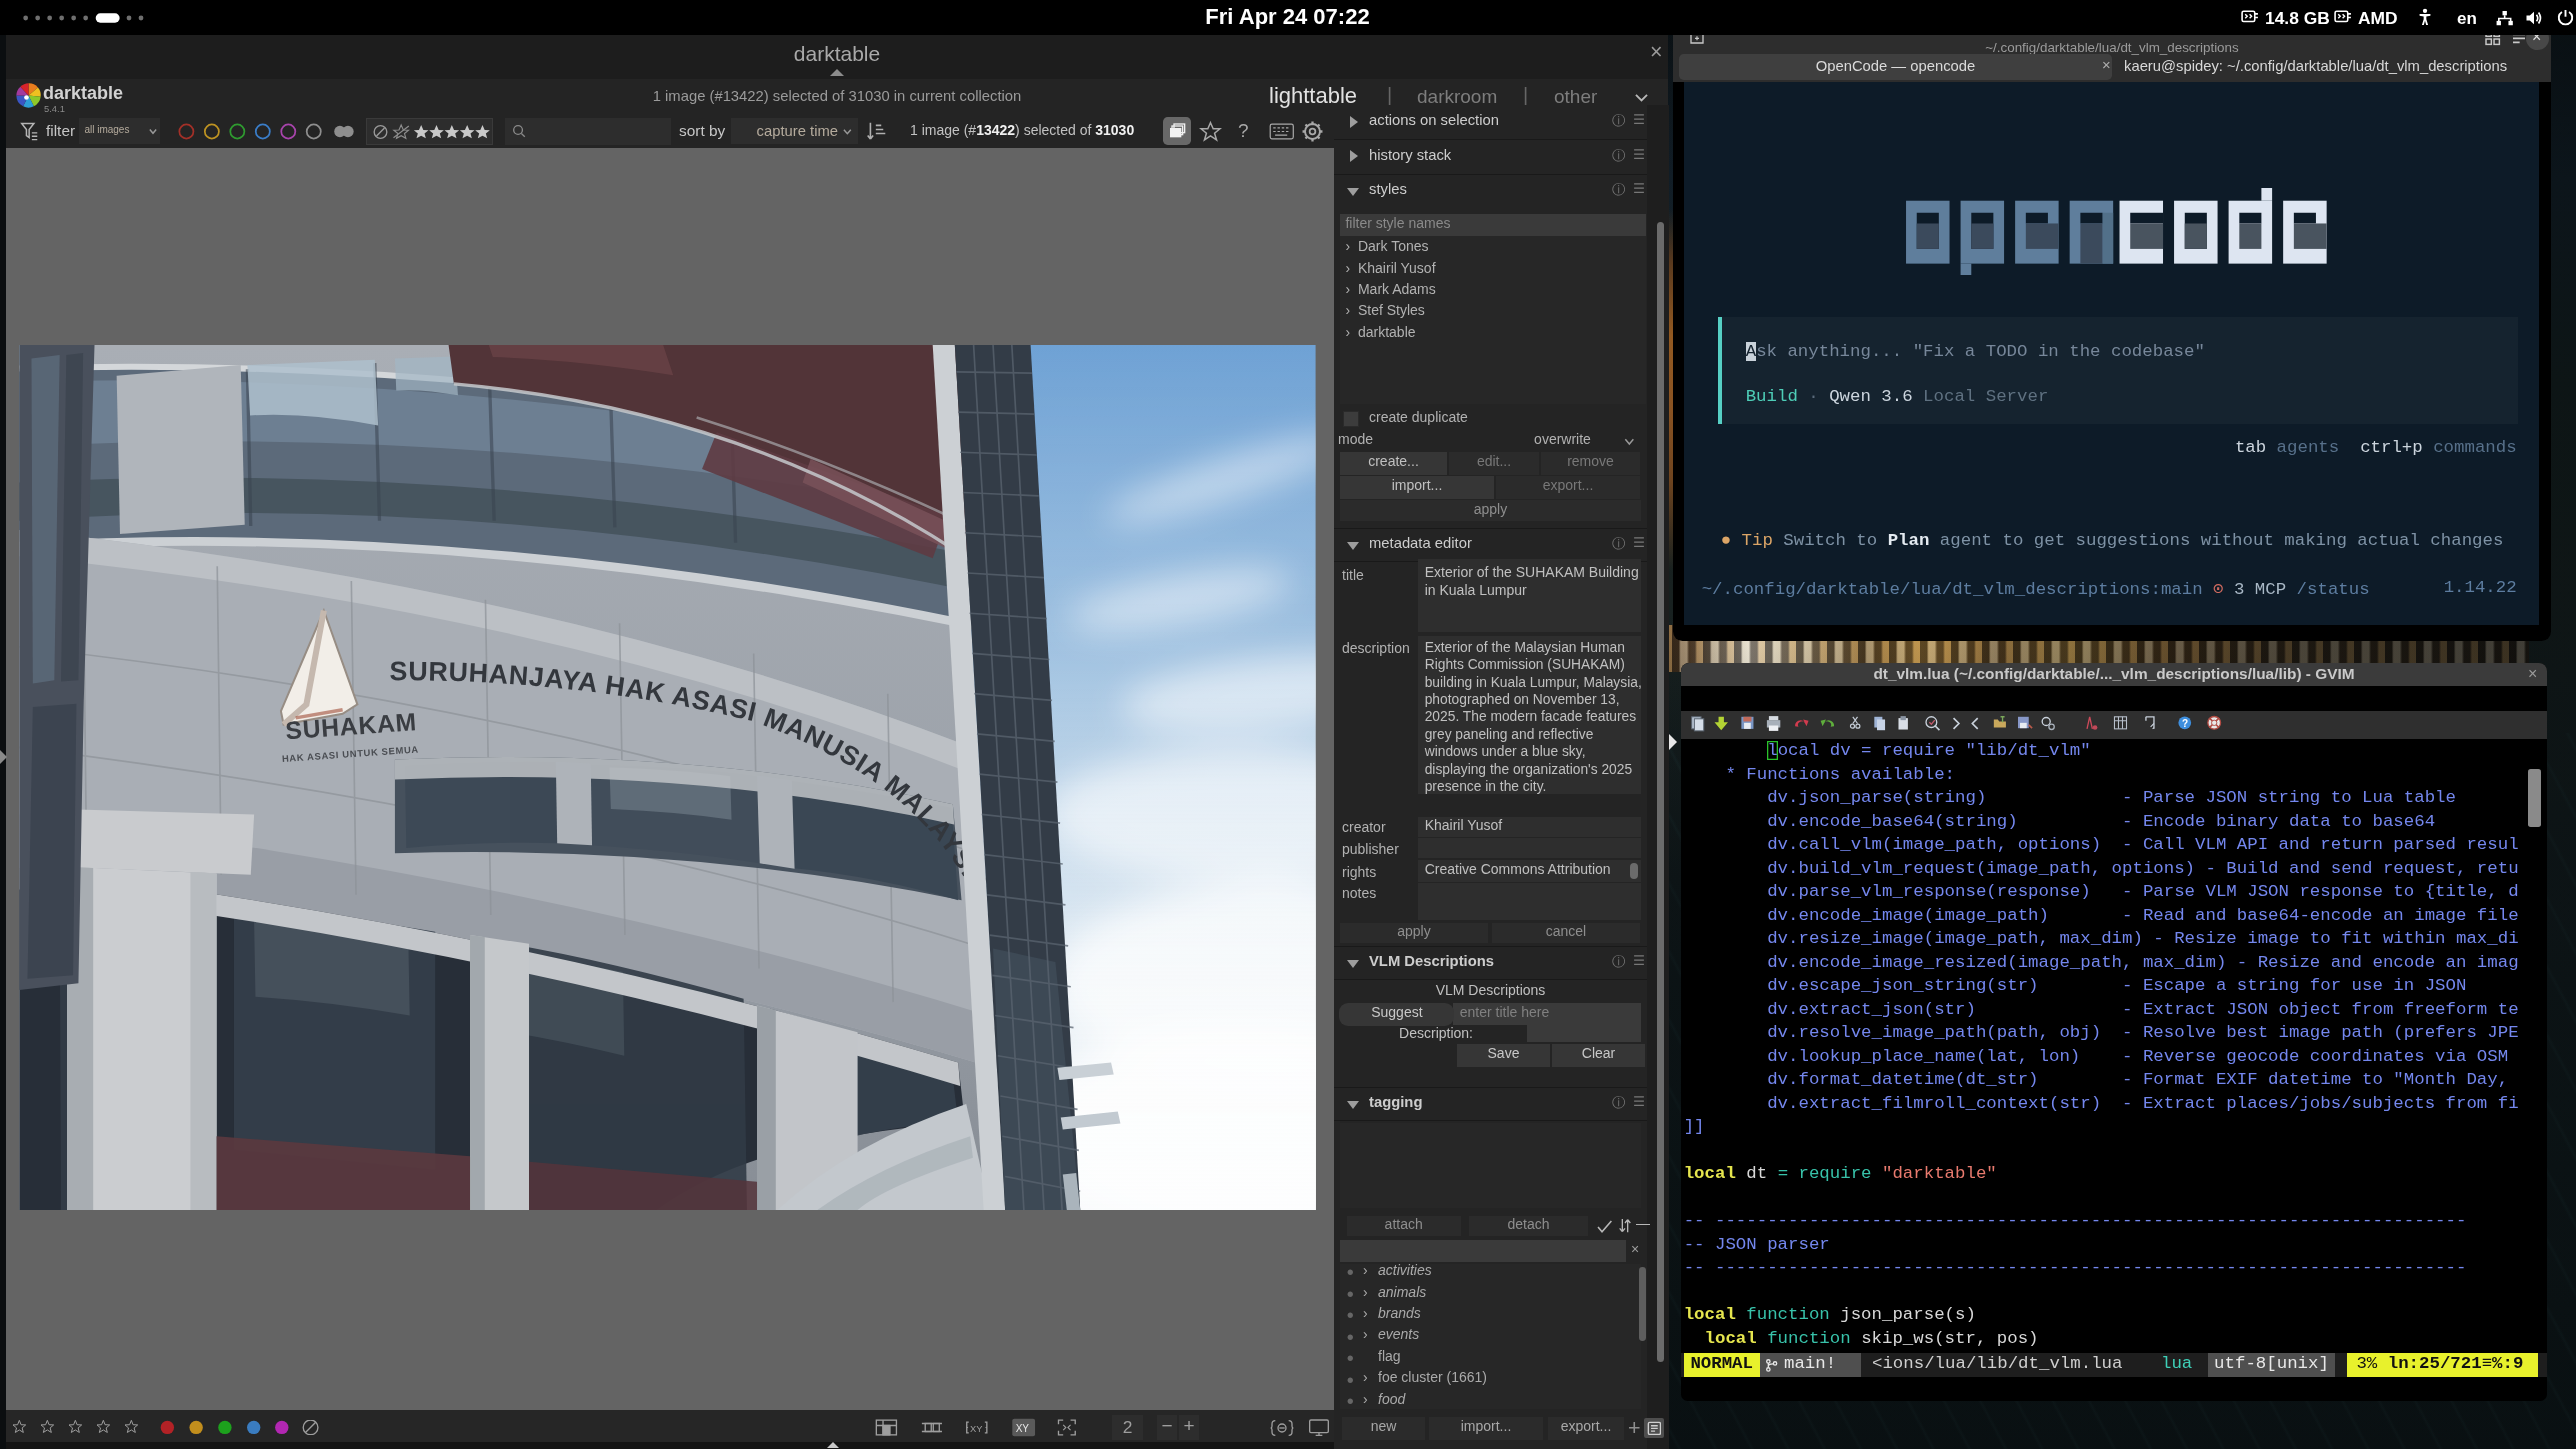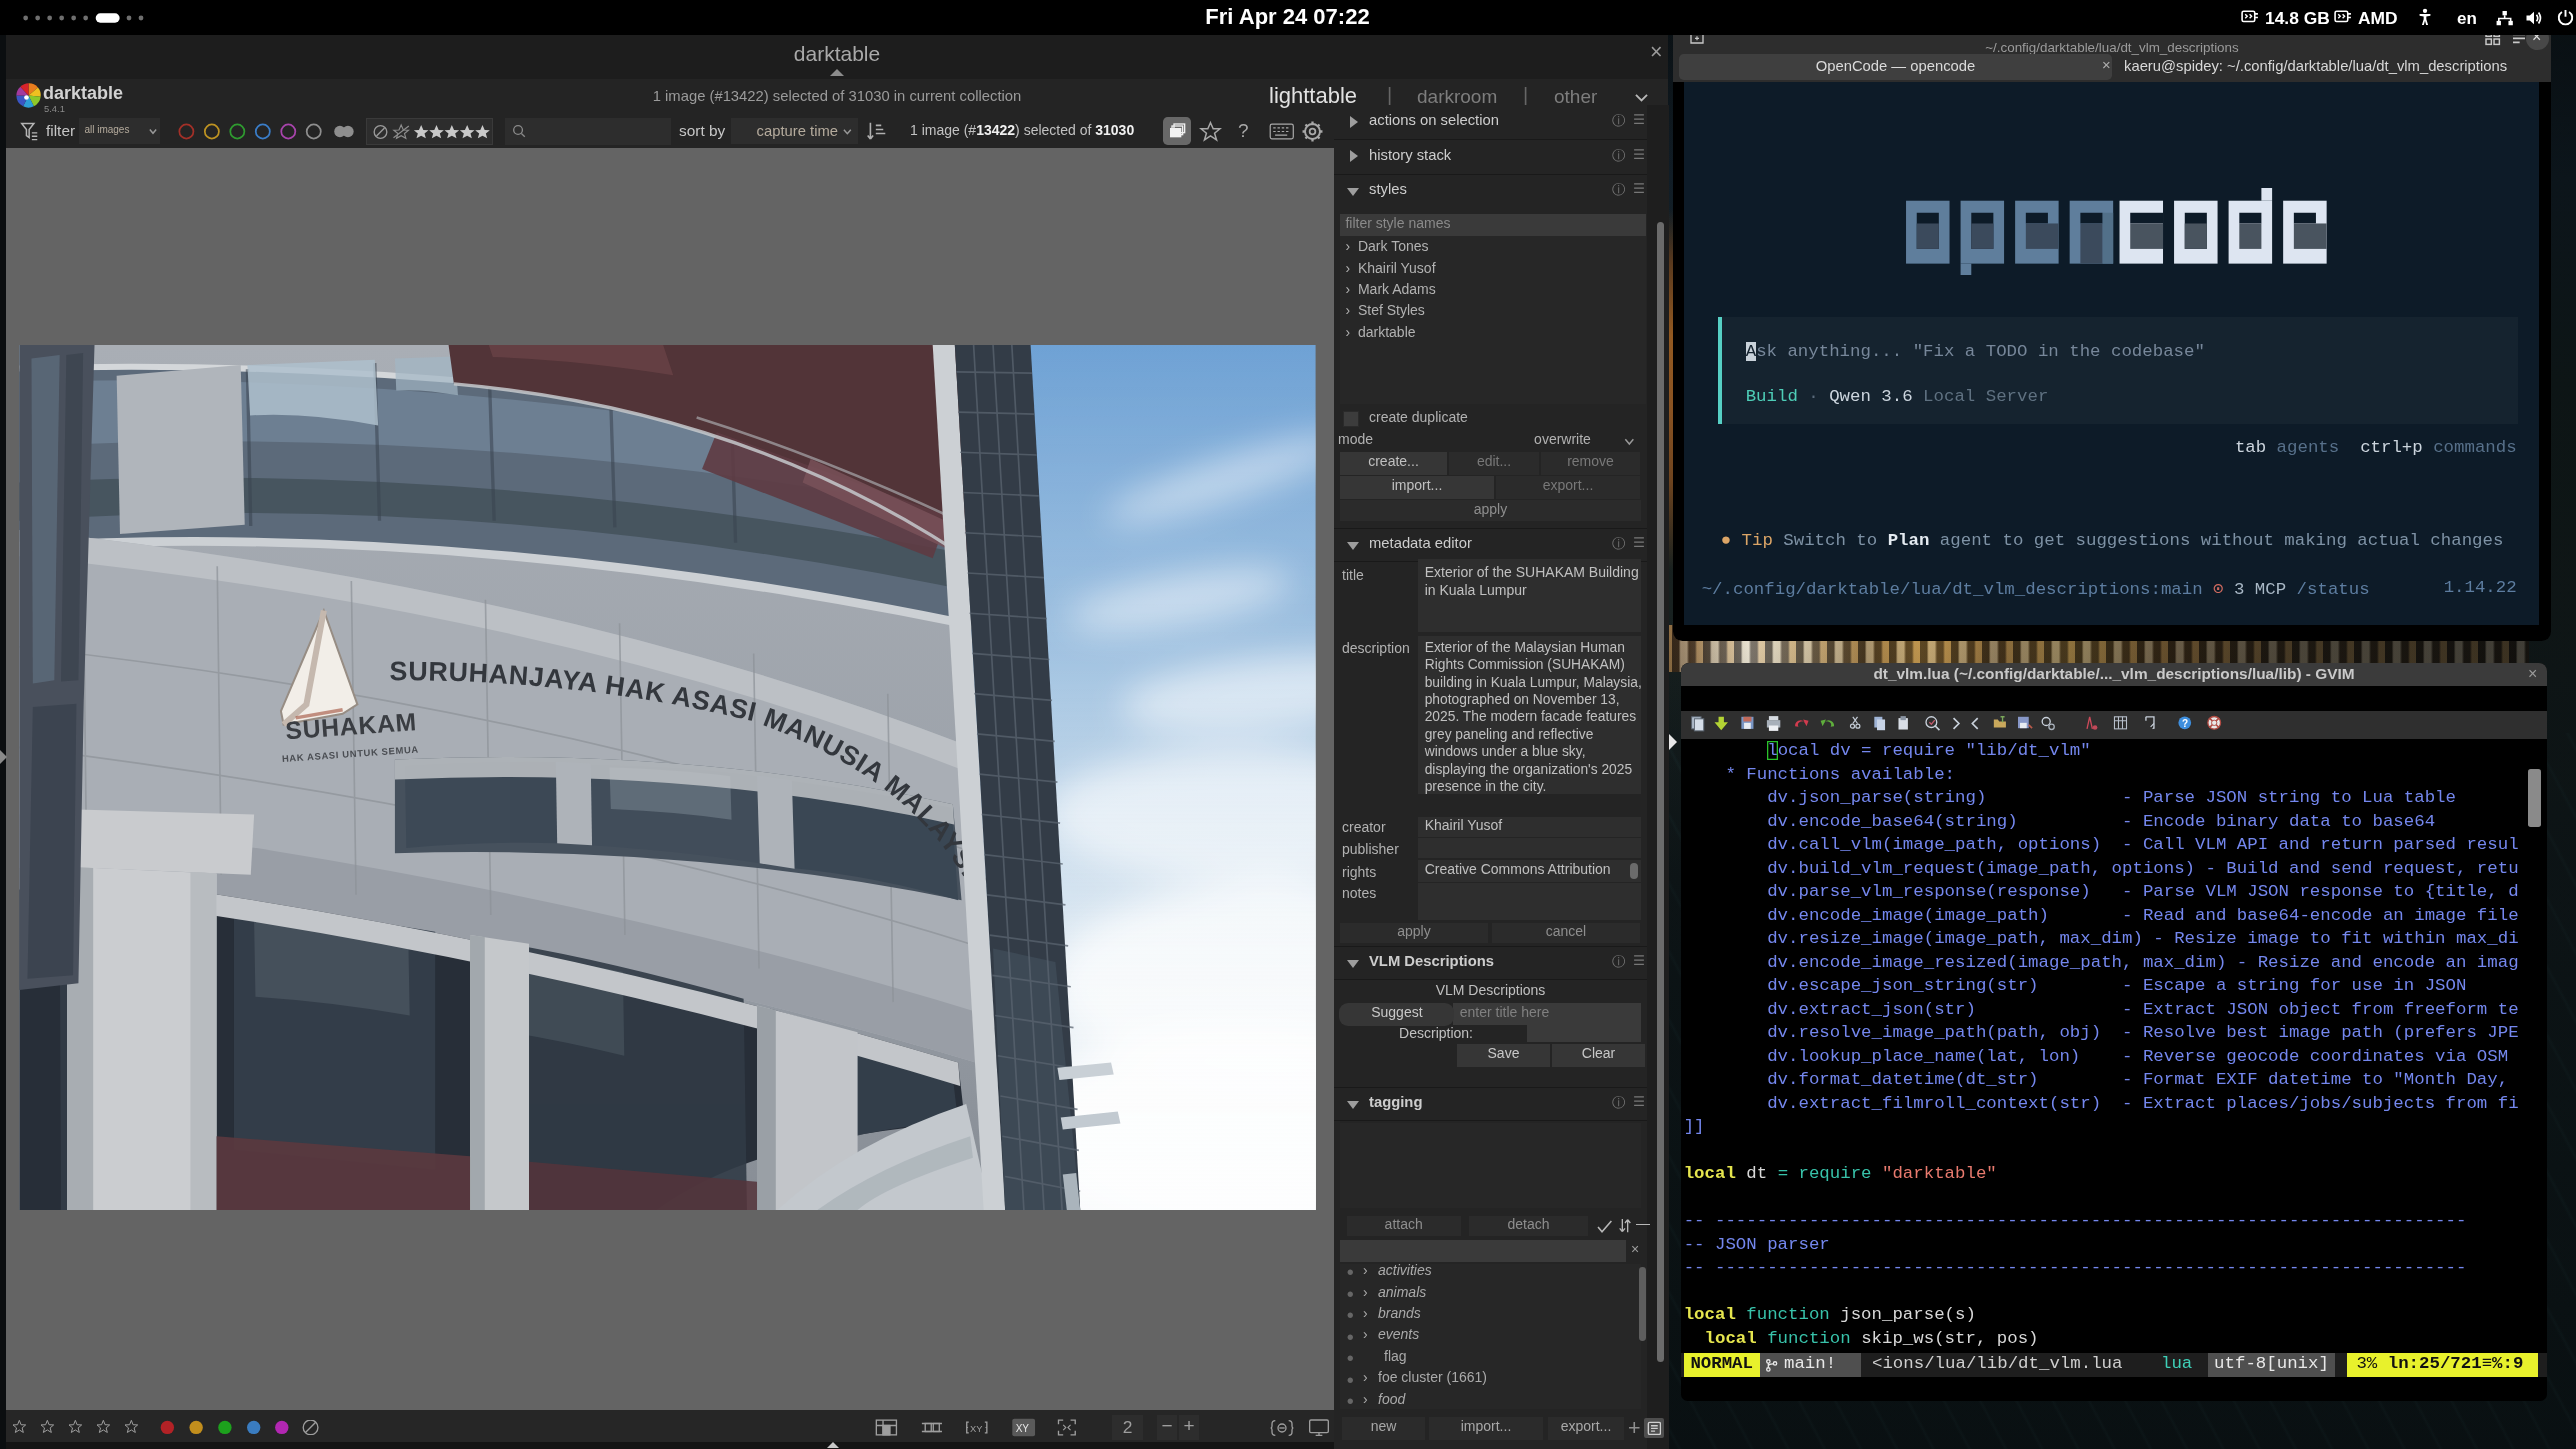--- a/index.html
+++ b/index.html
@@ -507,7 +507,7 @@
         <div class="abs" style="left:23px;top:62px;">›</div>
         <div class="abs" style="left:38px;top:62px;font-style:italic;">events</div>
       <div class="abs" style="left:6.7px;top:83px;color:#666;font-size:20px;">•</div>
-        <div class="abs" style="left:44px;top:84px;">flag</div>
+        <div class="abs" style="left:38px;top:84px;">flag</div>
       <div class="abs" style="left:6.7px;top:105px;color:#666;font-size:20px;">•</div>
         <div class="abs" style="left:23px;top:105px;">›</div>
         <div class="abs" style="left:38px;top:105px;">foe cluster (1661)</div>

